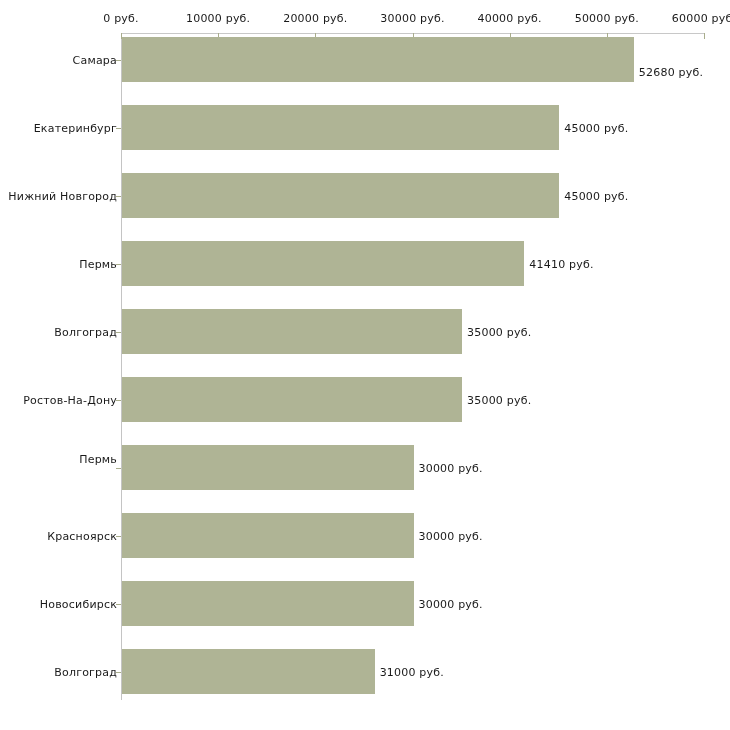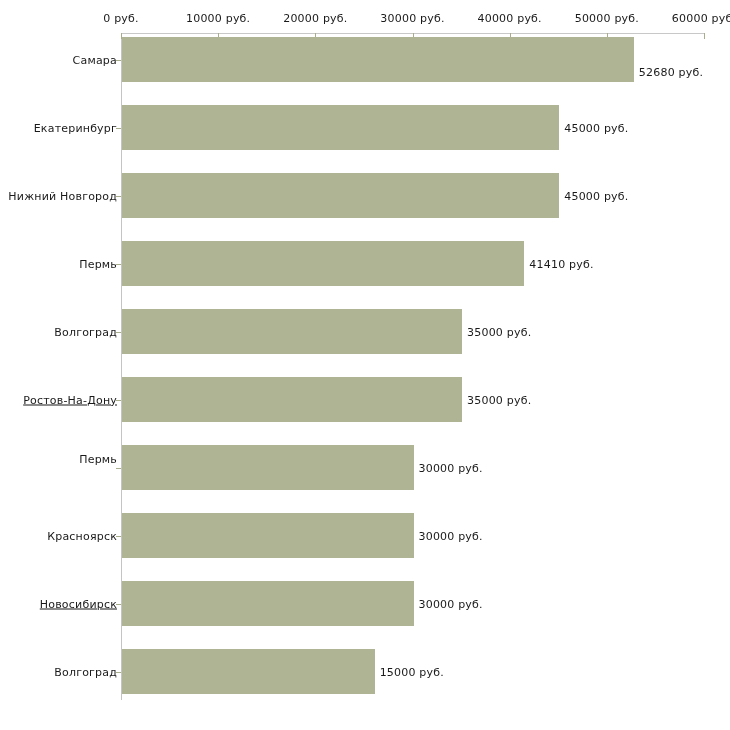--- a/index.html
+++ b/index.html
@@ -130,7 +130,7 @@
       <div class="cat-label" style="top: 195.5px;">Нижний Новгород</div>
       <div class="cat-label" style="top: 263.5px;">Пермь</div>
       <div class="cat-label" style="top: 331.5px;">Волгоград</div>
-      <div class="cat-label" style="top: 399.5px; text-decoration: underline;">Ростов-На-Дону</div>
+      <div class="cat-label" style="top: 399.5px;">Ростов-На-Дону</div>
       <div class="cat-label" style="top: 459px;">Пермь</div>
       <div class="cat-label" style="top: 535.5px;">Красноярск</div>
       <div class="cat-label" style="top: 603.5px; text-decoration: underline;">Новосибирск</div>

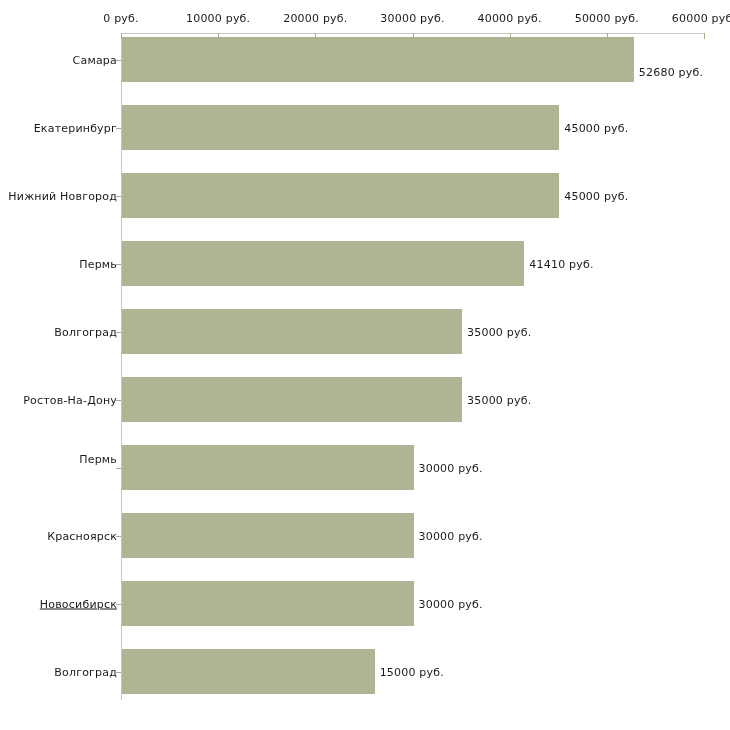--- a/index.html
+++ b/index.html
@@ -133,7 +133,7 @@
       <div class="cat-label" style="top: 399.5px;">Ростов-На-Дону</div>
       <div class="cat-label" style="top: 459px;">Пермь</div>
       <div class="cat-label" style="top: 535.5px;">Красноярск</div>
-      <div class="cat-label" style="top: 603.5px; text-decoration: underline;">Новосибирск</div>
+      <div class="cat-label" style="top: 603.5px;">Новосибирск</div>
       <div class="cat-label" style="top: 671.5px;">Волгоград</div>
     </div>
   <div id="bars">

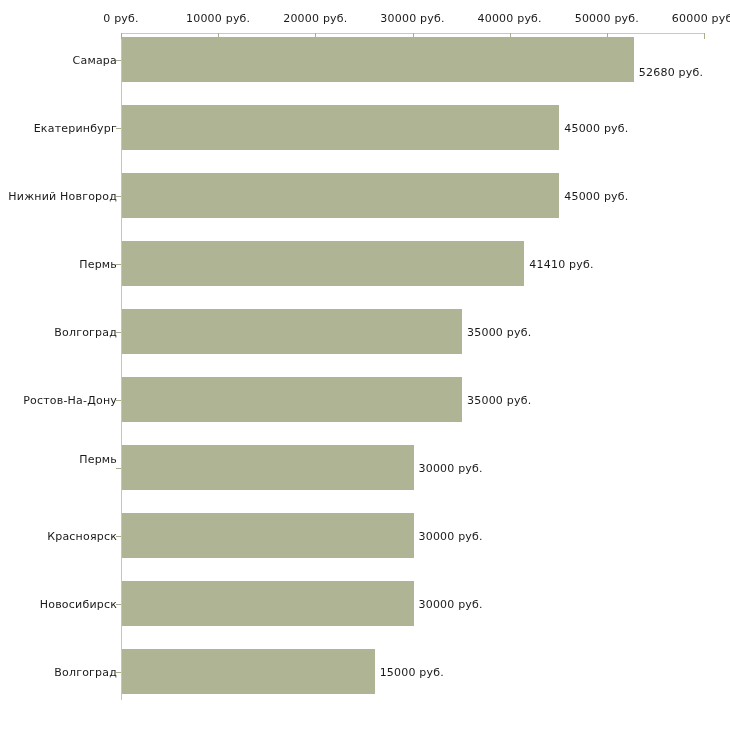--- a/index.html
+++ b/index.html
@@ -156,7 +156,7 @@
       <div class="bar" style="top: 581px; width: 291.5px; background: rgb(175, 180, 149);"></div>
       <div class="bar-value" style="top: 603.5px; left: 418.5px;">30000 руб.</div>
       <div class="bar" style="top: 649px; width: 252.633px; background: rgb(175, 180, 149);"></div>
-      <div class="bar-value" style="top: 671.5px; left: 379.633px;">15000 руб.</div>
+      <div class="bar-value" style="top: 671.5px; left: 379.633px;">31000 руб.</div>
     </div>
 
 </div>

